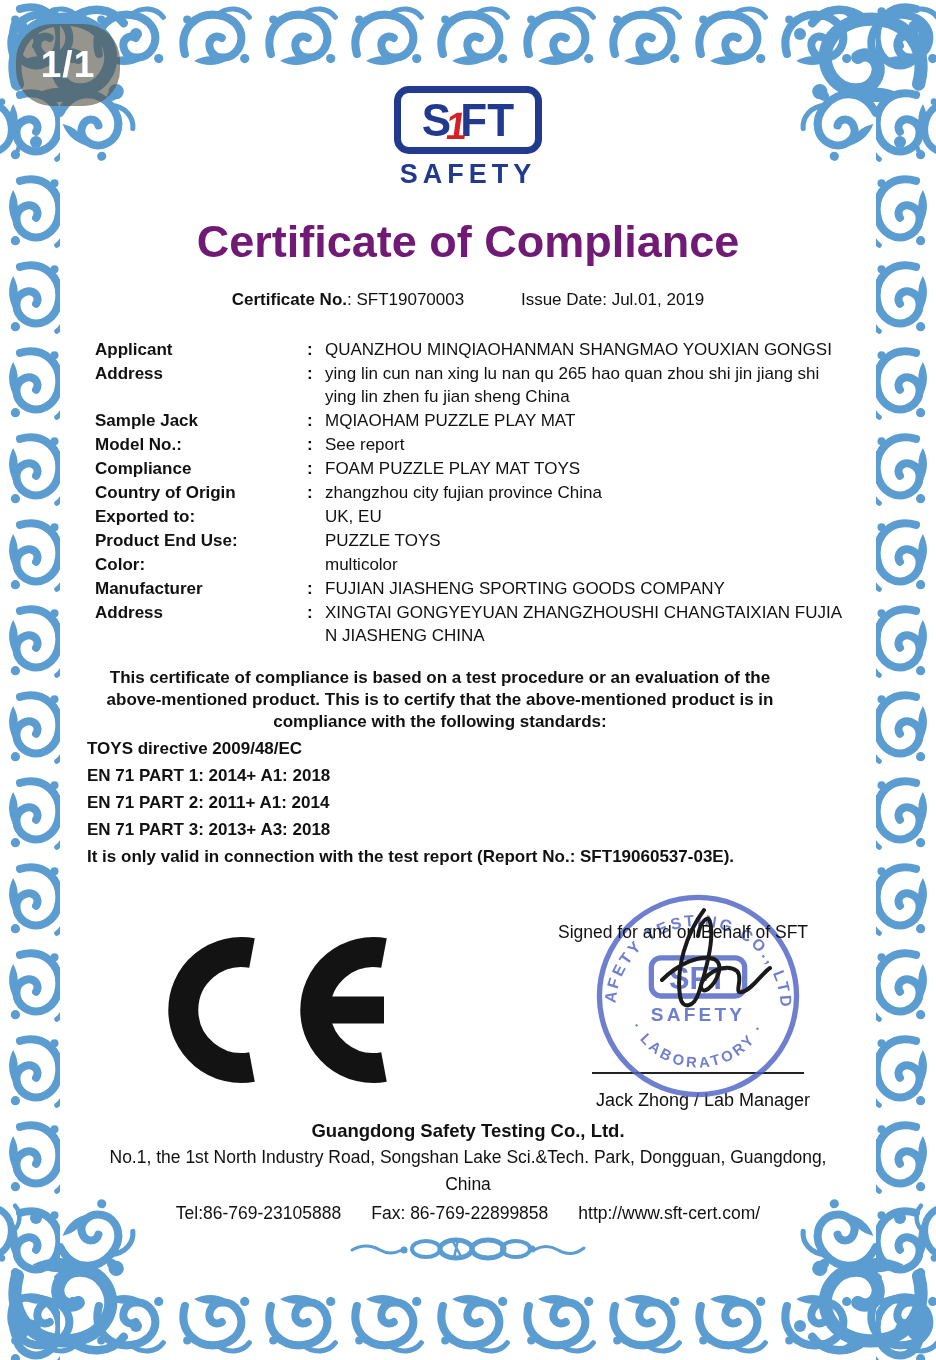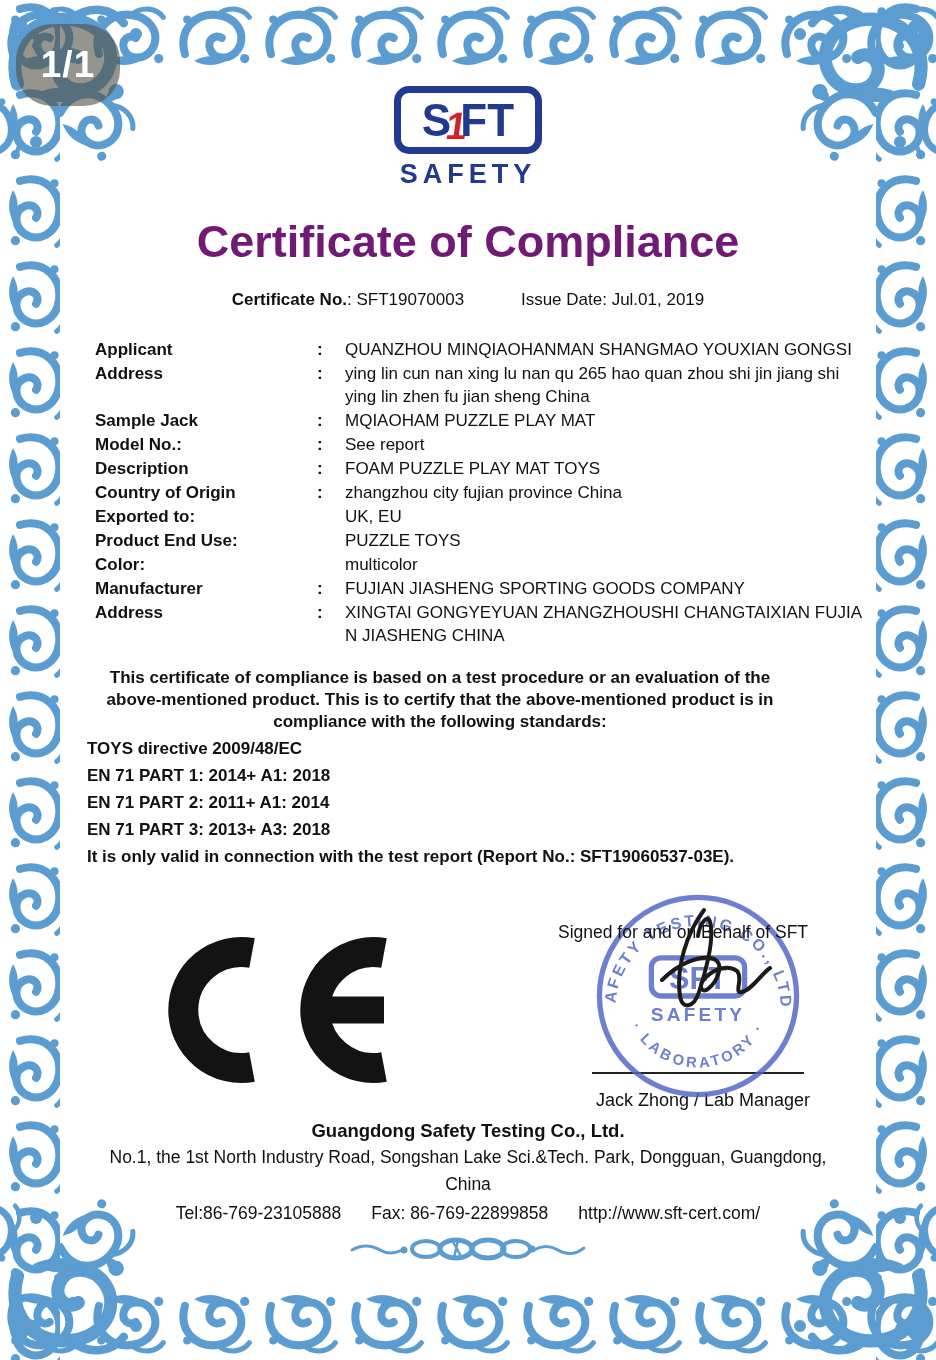--- a/index.html
+++ b/index.html
@@ -33,7 +33,7 @@
   .cert-line .issue{margin-left:52px;}
 
   .fields{margin-top:28px;margin-left:35px;}
-  .frow{display:flex;font-size:17px;line-height:23px;margin-bottom:1px;gap:10px;}
+  .frow{display:flex;font-size:17px;line-height:23px;margin-bottom:1px;}
   .flabel{width:212px;font-weight:bold;flex:0 0 auto;}
   .fcolon{width:18px;font-weight:bold;flex:0 0 auto;}
   .fvalue{width:530px;}

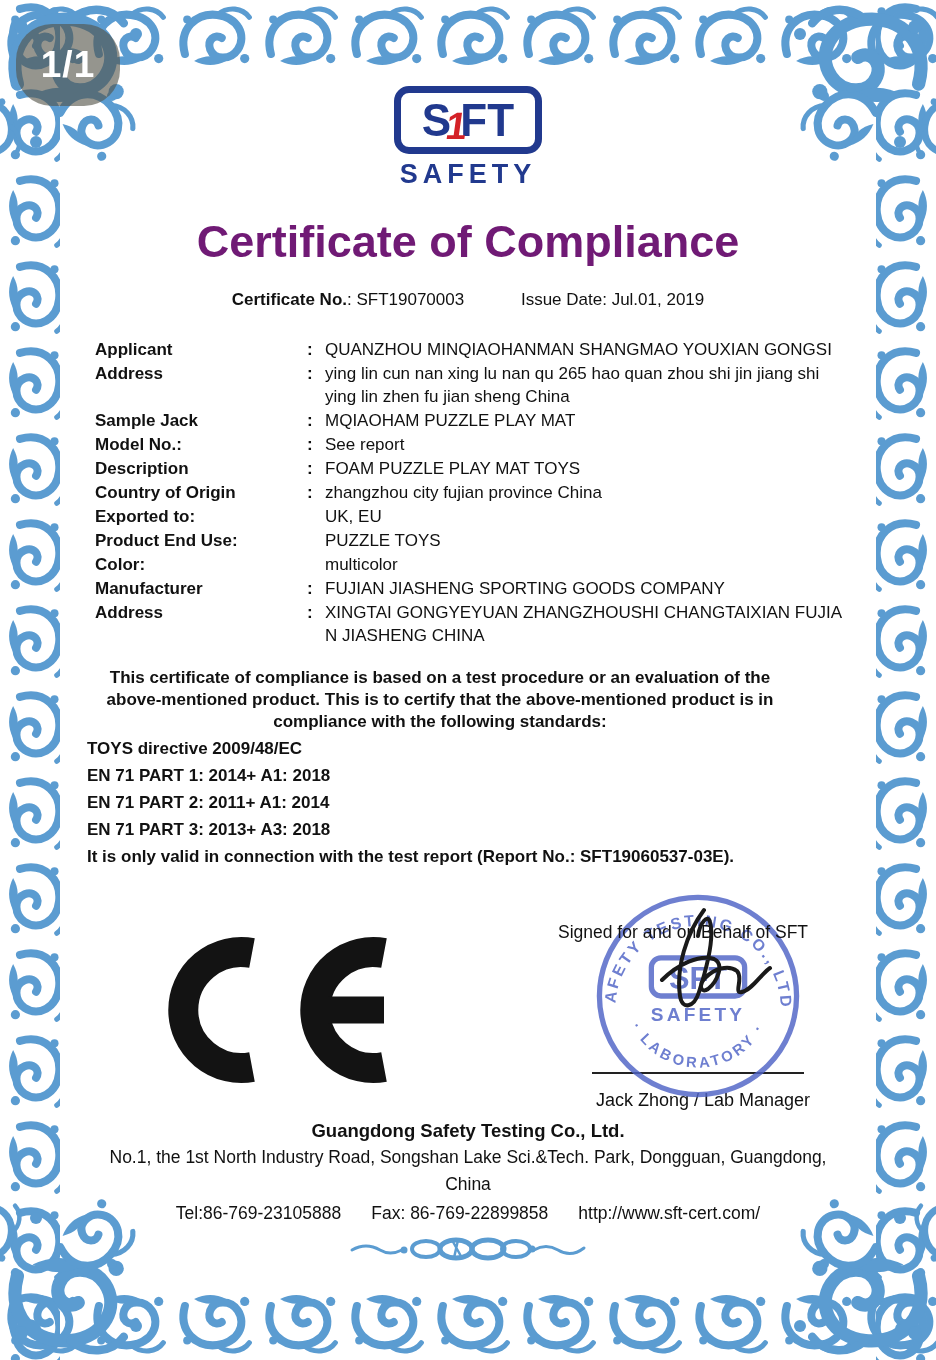--- a/index.html
+++ b/index.html
@@ -151,7 +151,7 @@
       <div class="fvalue">See report</div>
     </div>
     <div class="frow">
-      <div class="flabel">Description</div>
+      <div class="flabel">Compliance</div>
       <div class="fcolon">:</div>
       <div class="fvalue">FOAM PUZZLE PLAY MAT TOYS</div>
     </div>

